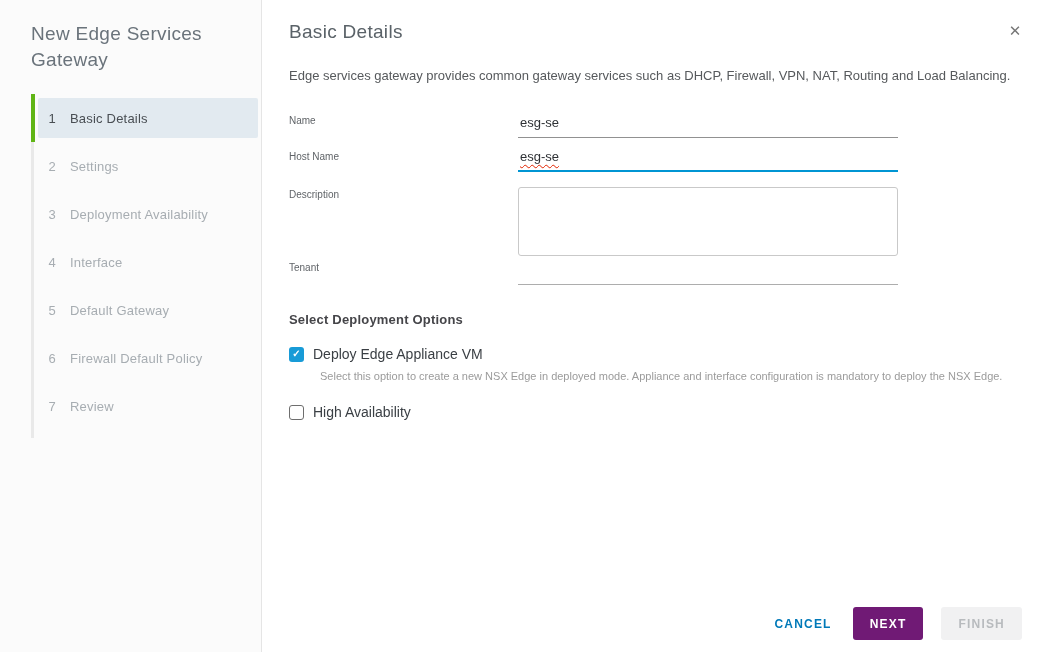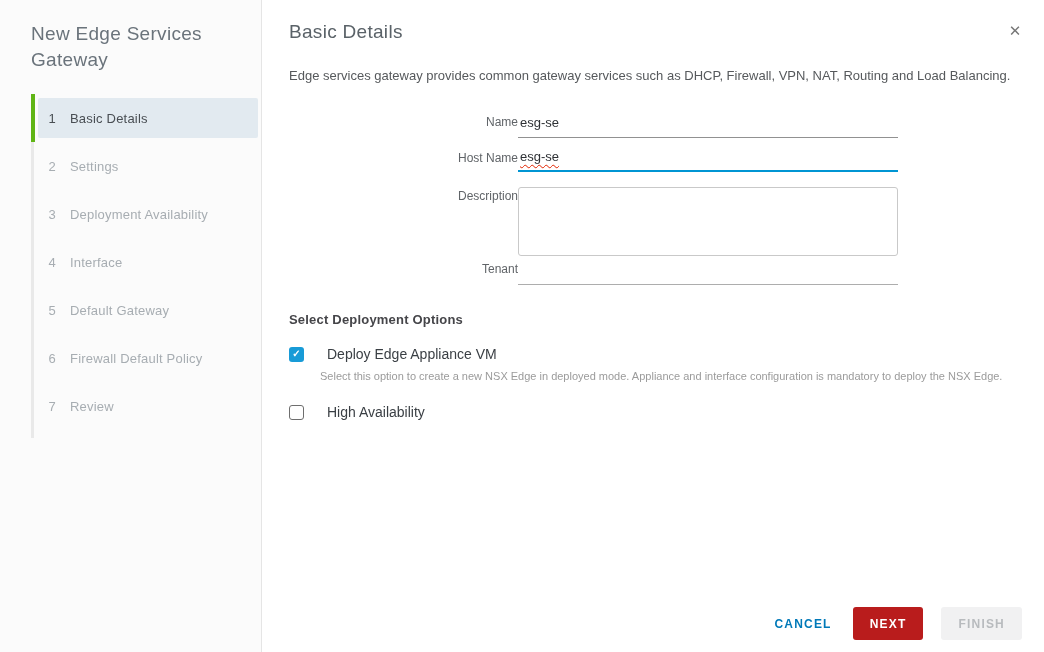--- a/index.html
+++ b/index.html
@@ -28,7 +28,7 @@
   
   .form { margin:28px 0 0 27px; }
   .frow { display:flex; align-items:flex-start; min-height:36px; }
-  .flabel { width:229px; padding-top:2px; font-size:12px; color:#606468;text-align:right; }
+  .flabel { width:229px; padding-top:2px; font-size:10px; color:#606468; }
   .fctrl { width:380px; }
   .line-input { width:100%; border:none; outline:none; background:transparent; border-bottom:1px solid #919191; font-family:"Liberation Sans", sans-serif; font-size:13px; color:#2F3236; padding:0 2px 7px 2px; }
   .line-input.empty { border-bottom:1px solid #ADADAD; }

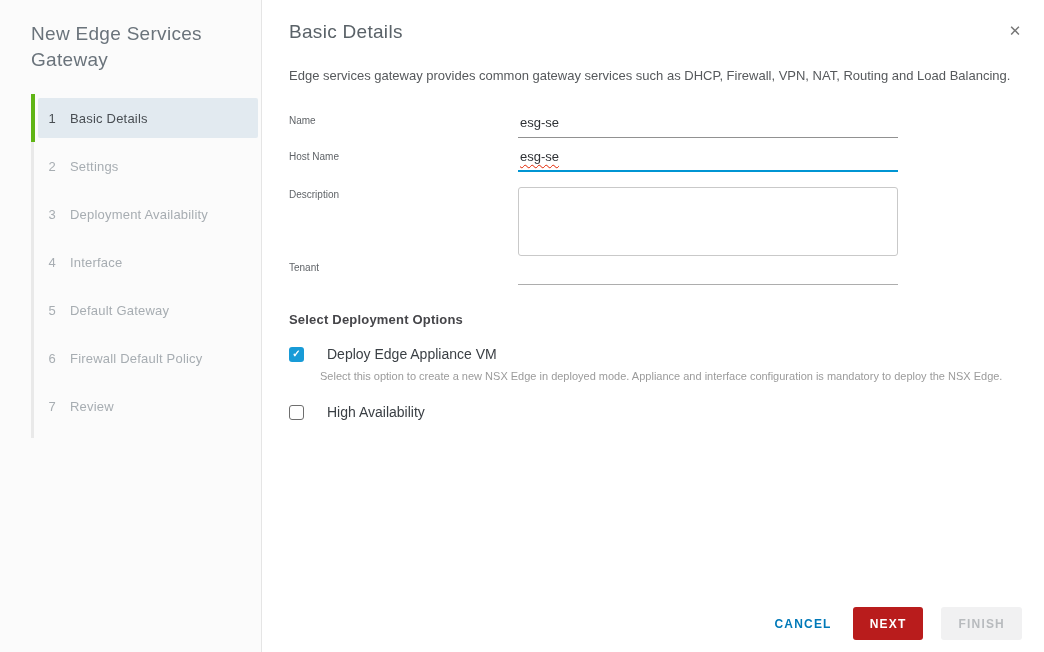--- a/index.html
+++ b/index.html
@@ -44,7 +44,7 @@
   .checkbox { flex:0 0 auto; width:15px; height:15px; border-radius:3px; display:flex; align-items:center; justify-content:center; }
   .checkbox.checked { background:#189BD7; color:#fff; font-size:10px; font-weight:700; line-height:1; }
   .checkbox.unchecked { border:1px solid #6E6E6E; background:#fff; color:transparent; }
-  .option-label { margin-left:23px; font-size:14px; color:#3A3F44; }
+  .option-label { margin-left:9px; font-size:14px; color:#3A3F44; }
   .option-desc { margin:6px 0 0 31px; max-width:708px; font-size:11px; line-height:17px; color:#9B9B9B; }
 
   

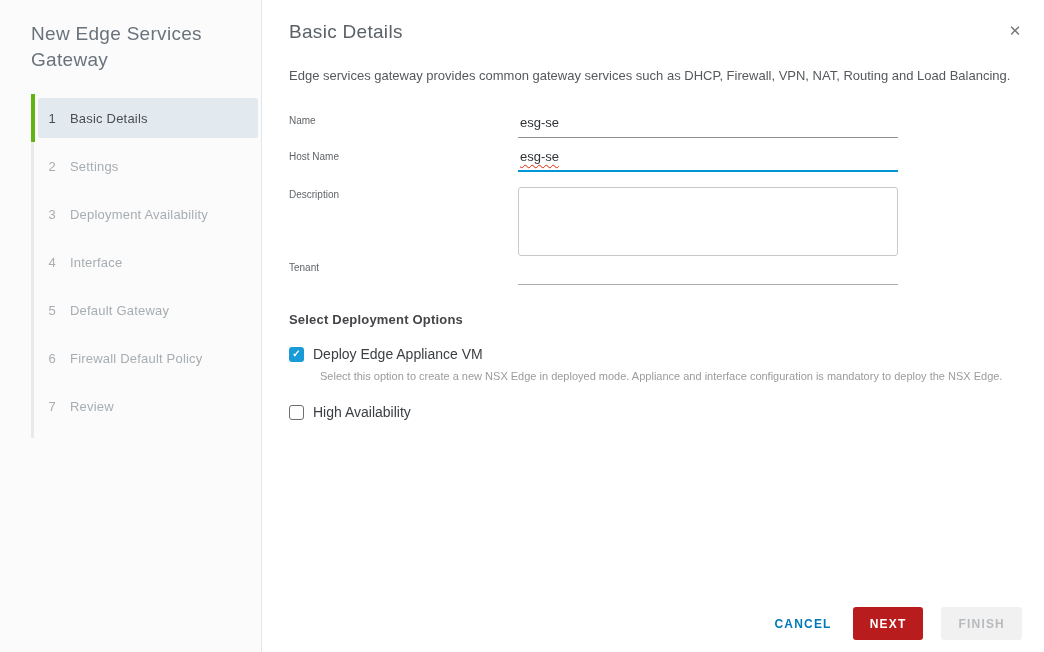--- a/index.html
+++ b/index.html
@@ -51,7 +51,7 @@
   .footer { position:absolute; right:22px; bottom:12px; display:flex; align-items:center; }
   .btn-link { border:none; background:none; color:#0079B8; font-family:"Liberation Sans", sans-serif; font-size:12px; font-weight:700; letter-spacing:1.2px; cursor:pointer; margin-right:21px; }
   .btn { border:none; height:33px; padding:0 17px; border-radius:3px; font-family:"Liberation Sans", sans-serif; font-size:12px; font-weight:700; letter-spacing:1.2px; cursor:pointer; }
-  .btn-primary { background:#b91c1c; color:#fff; margin-right:18px; }
+  .btn-primary { background:#701a75; color:#fff; margin-right:18px; }
   .btn-disabled { background:#F1F1F2; color:#B8BBBE; cursor:default; }
 </style>
 </head>

